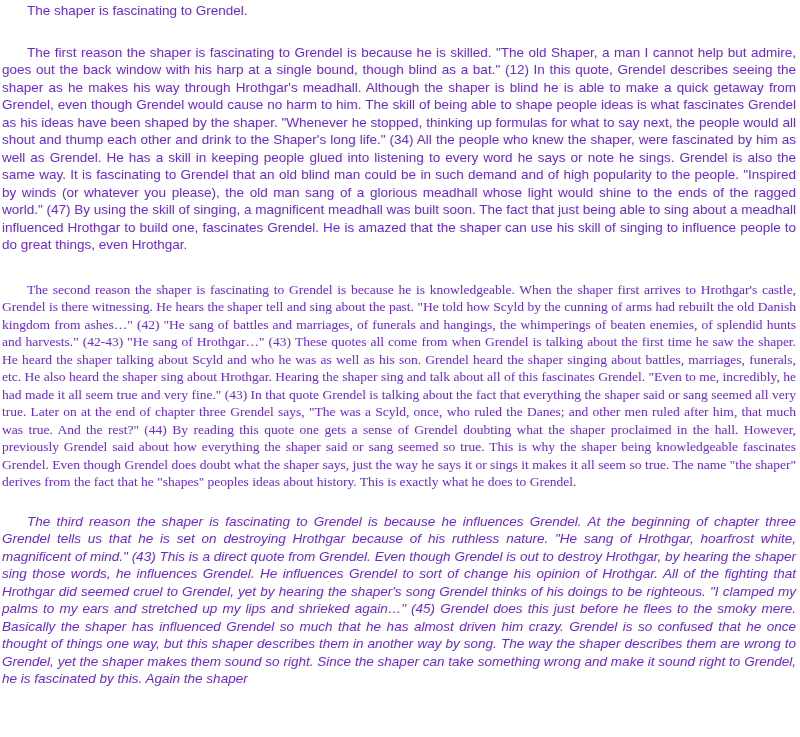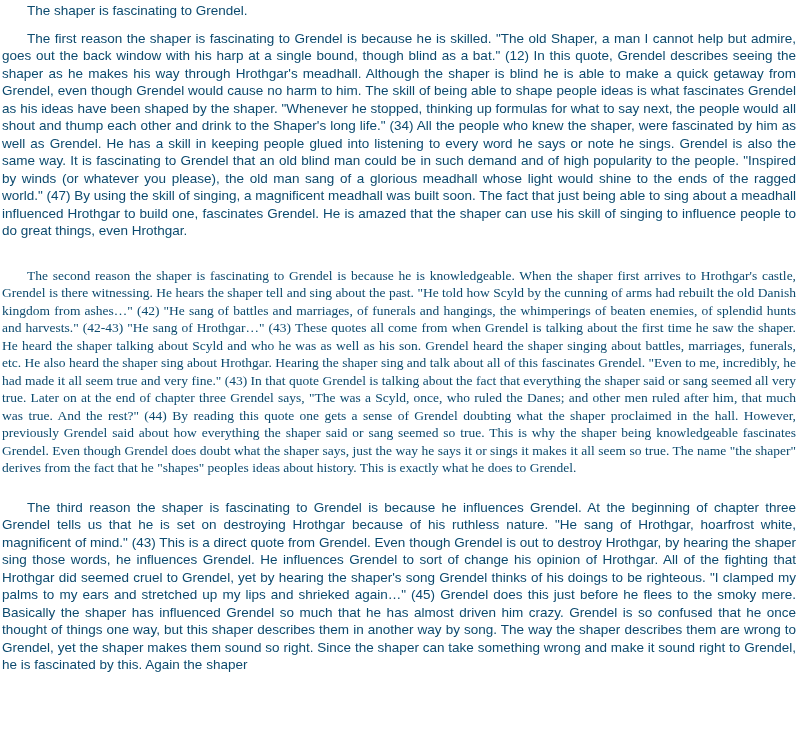--- a/index.html
+++ b/index.html
@@ -14,7 +14,7 @@
     box-sizing: border-box;
     padding: 2px 4px 0 2px;
     background: #ffffff;
-    color: #0c4a6e;
+    color: #6d28d9;
     font-family: "Liberation Sans", sans-serif;
     font-size: 13.5px;
     line-height: 17.5px;

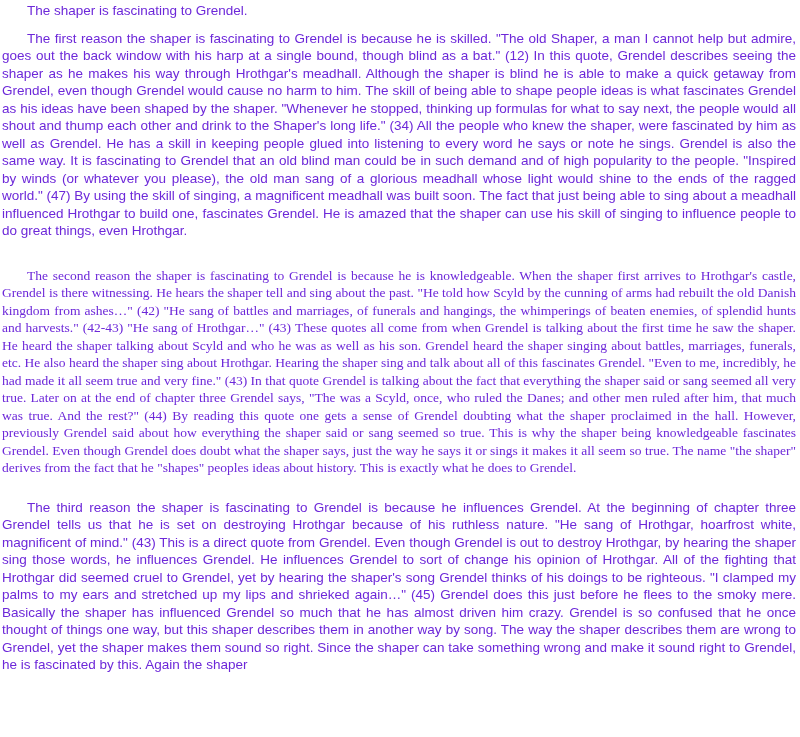--- a/index.html
+++ b/index.html
@@ -32,7 +32,7 @@
     margin: 0;
     text-indent: 25px;
   }
-  p.p1 { margin-top: 10px; }
+  p.p1 { margin-top: 24px; }
   p.p2 { margin-top: 27px; font-family: Liberation Serif, serif; }
   p.p3 { margin-top: 22px; }
 </style>

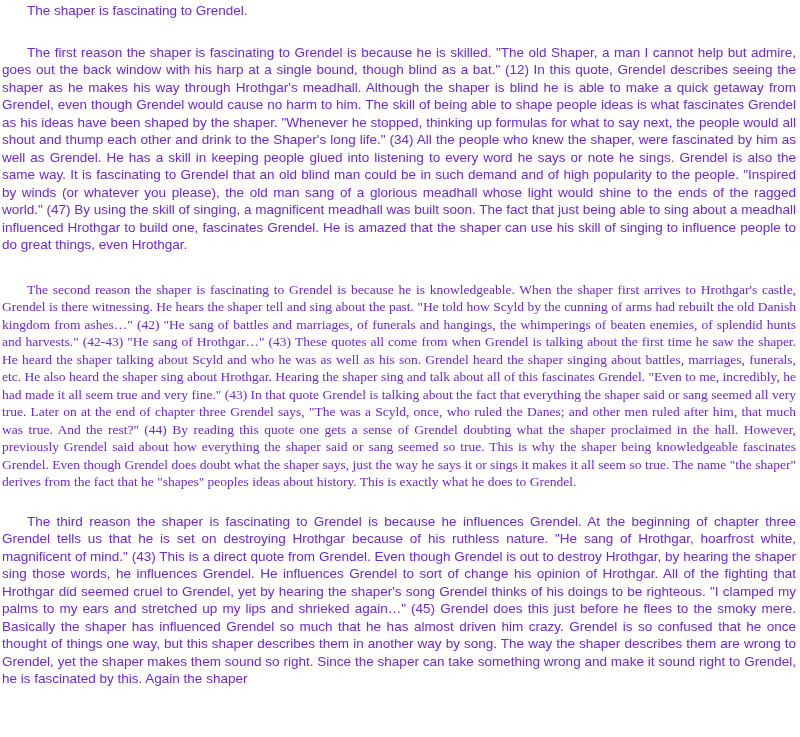--- a/index.html
+++ b/index.html
@@ -34,7 +34,7 @@
   }
   p.p1 { margin-top: 24px; }
   p.p2 { margin-top: 27px; font-family: Liberation Serif, serif; }
-  p.p3 { margin-top: 22px; }
+  p.p3 { margin-top: 22px; font-style: italic; }
 </style>
 </head>
 <body>

